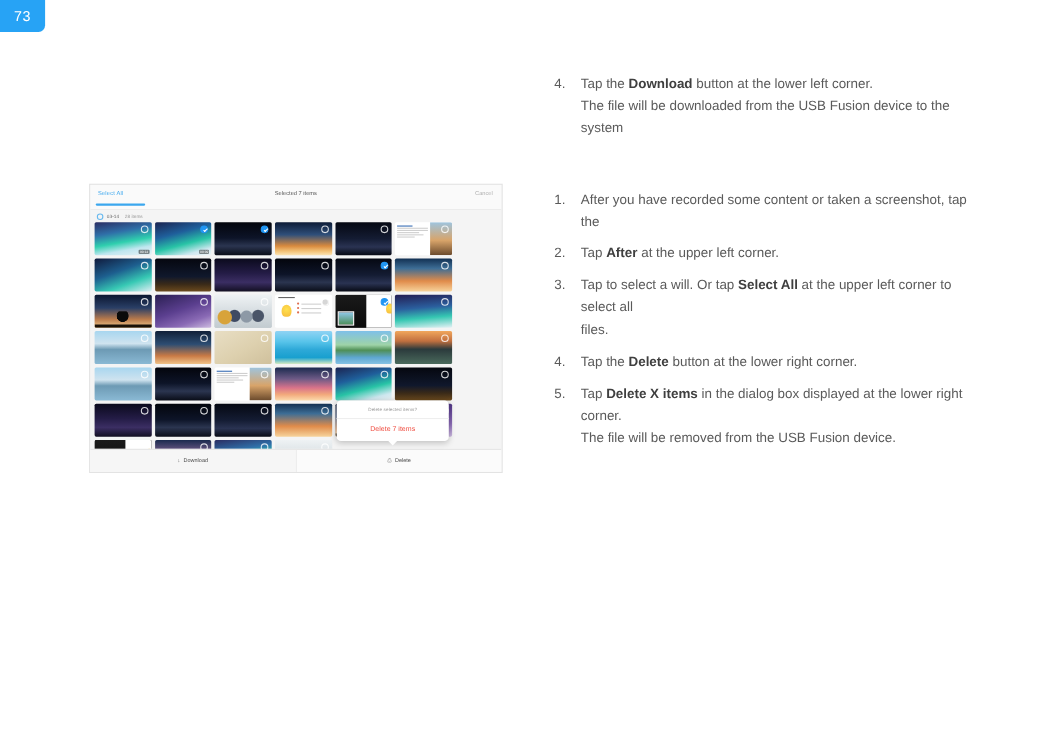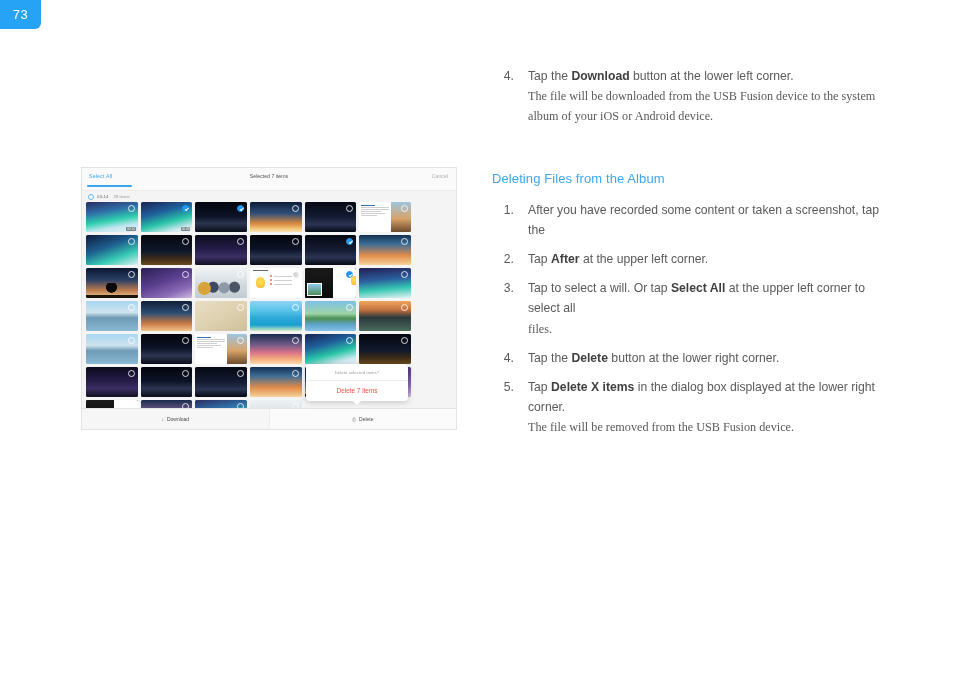--- a/index.html
+++ b/index.html
@@ -161,7 +161,7 @@
   ol.steps > li .num{
     position:absolute;left:0;top:0;width:22px;text-align:right;color:#5a5a5a;font-size:12.2px;
   }
-  .sub-line{display:block;font-family:Liberation Serif, serif;}
+  .sub-line{display:block;}
   b{font-weight:bold;color:#3f3f3f;}
   h2.sec{
     font-size:13px;color:#3ba7ee;font-weight:normal;margin:0 0 14px 0;letter-spacing:.1px;

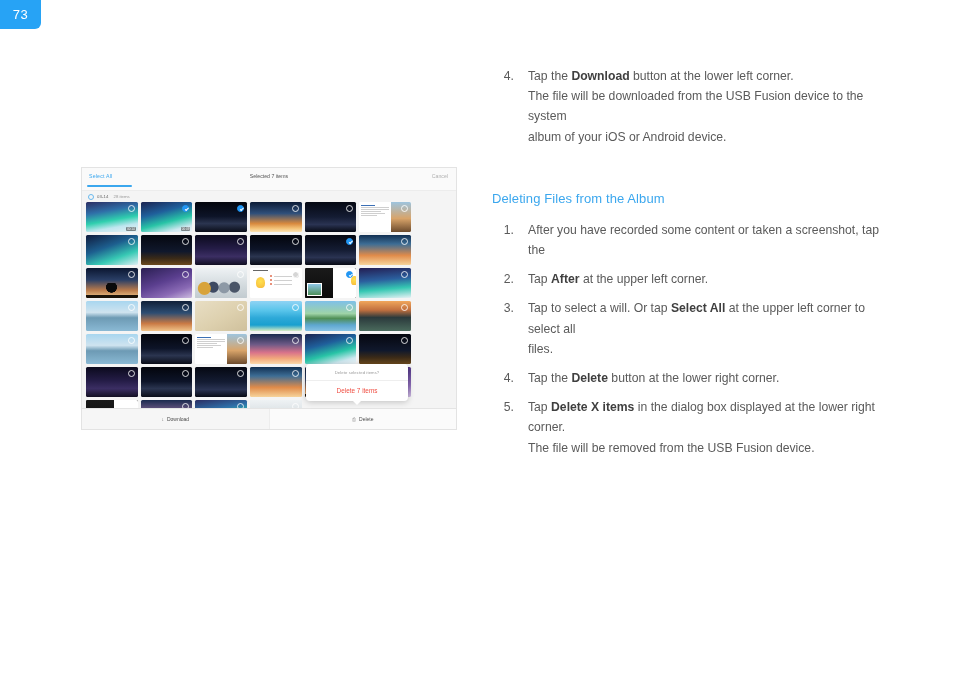--- a/index.html
+++ b/index.html
@@ -412,7 +412,6 @@
       <span class="num">4.</span>
       <span>Tap the </span><b>Download</b><span> button at the lower left corner.</span>
       <span class="sub-line">The file will be downloaded from the USB Fusion device to the system</span>
-      <span class="sub-line">album of your iOS or Android device.</span>
     </li>
   </ol>
 

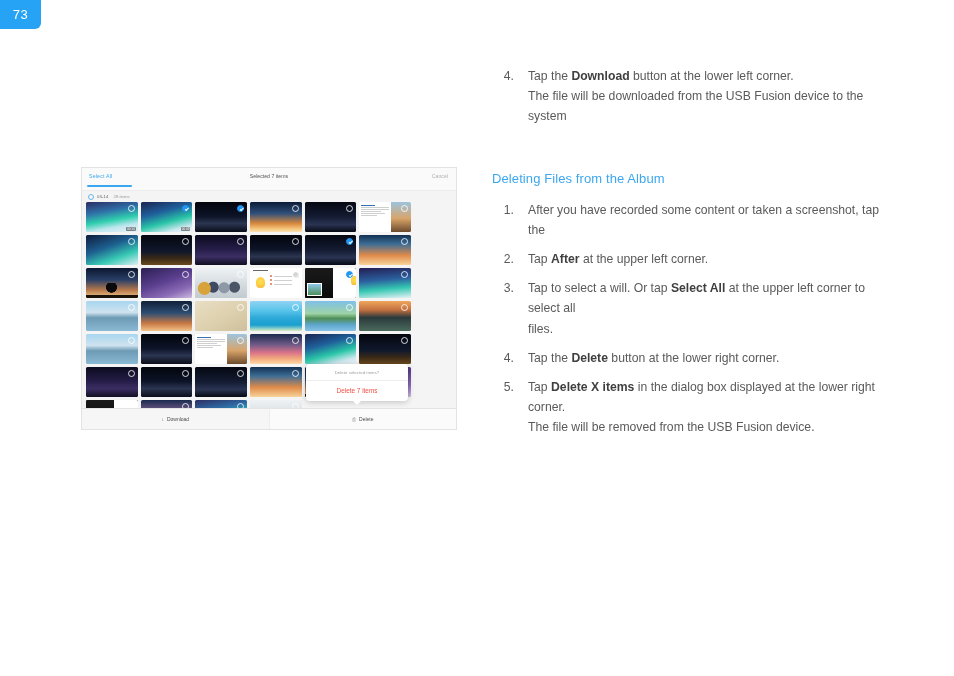--- a/index.html
+++ b/index.html
@@ -416,7 +416,6 @@
   </ol>
 
   <div class="block-sec">
-    <h2 class="sec">Deleting Files from the Album</h2>
 
     <ol class="steps">
 

